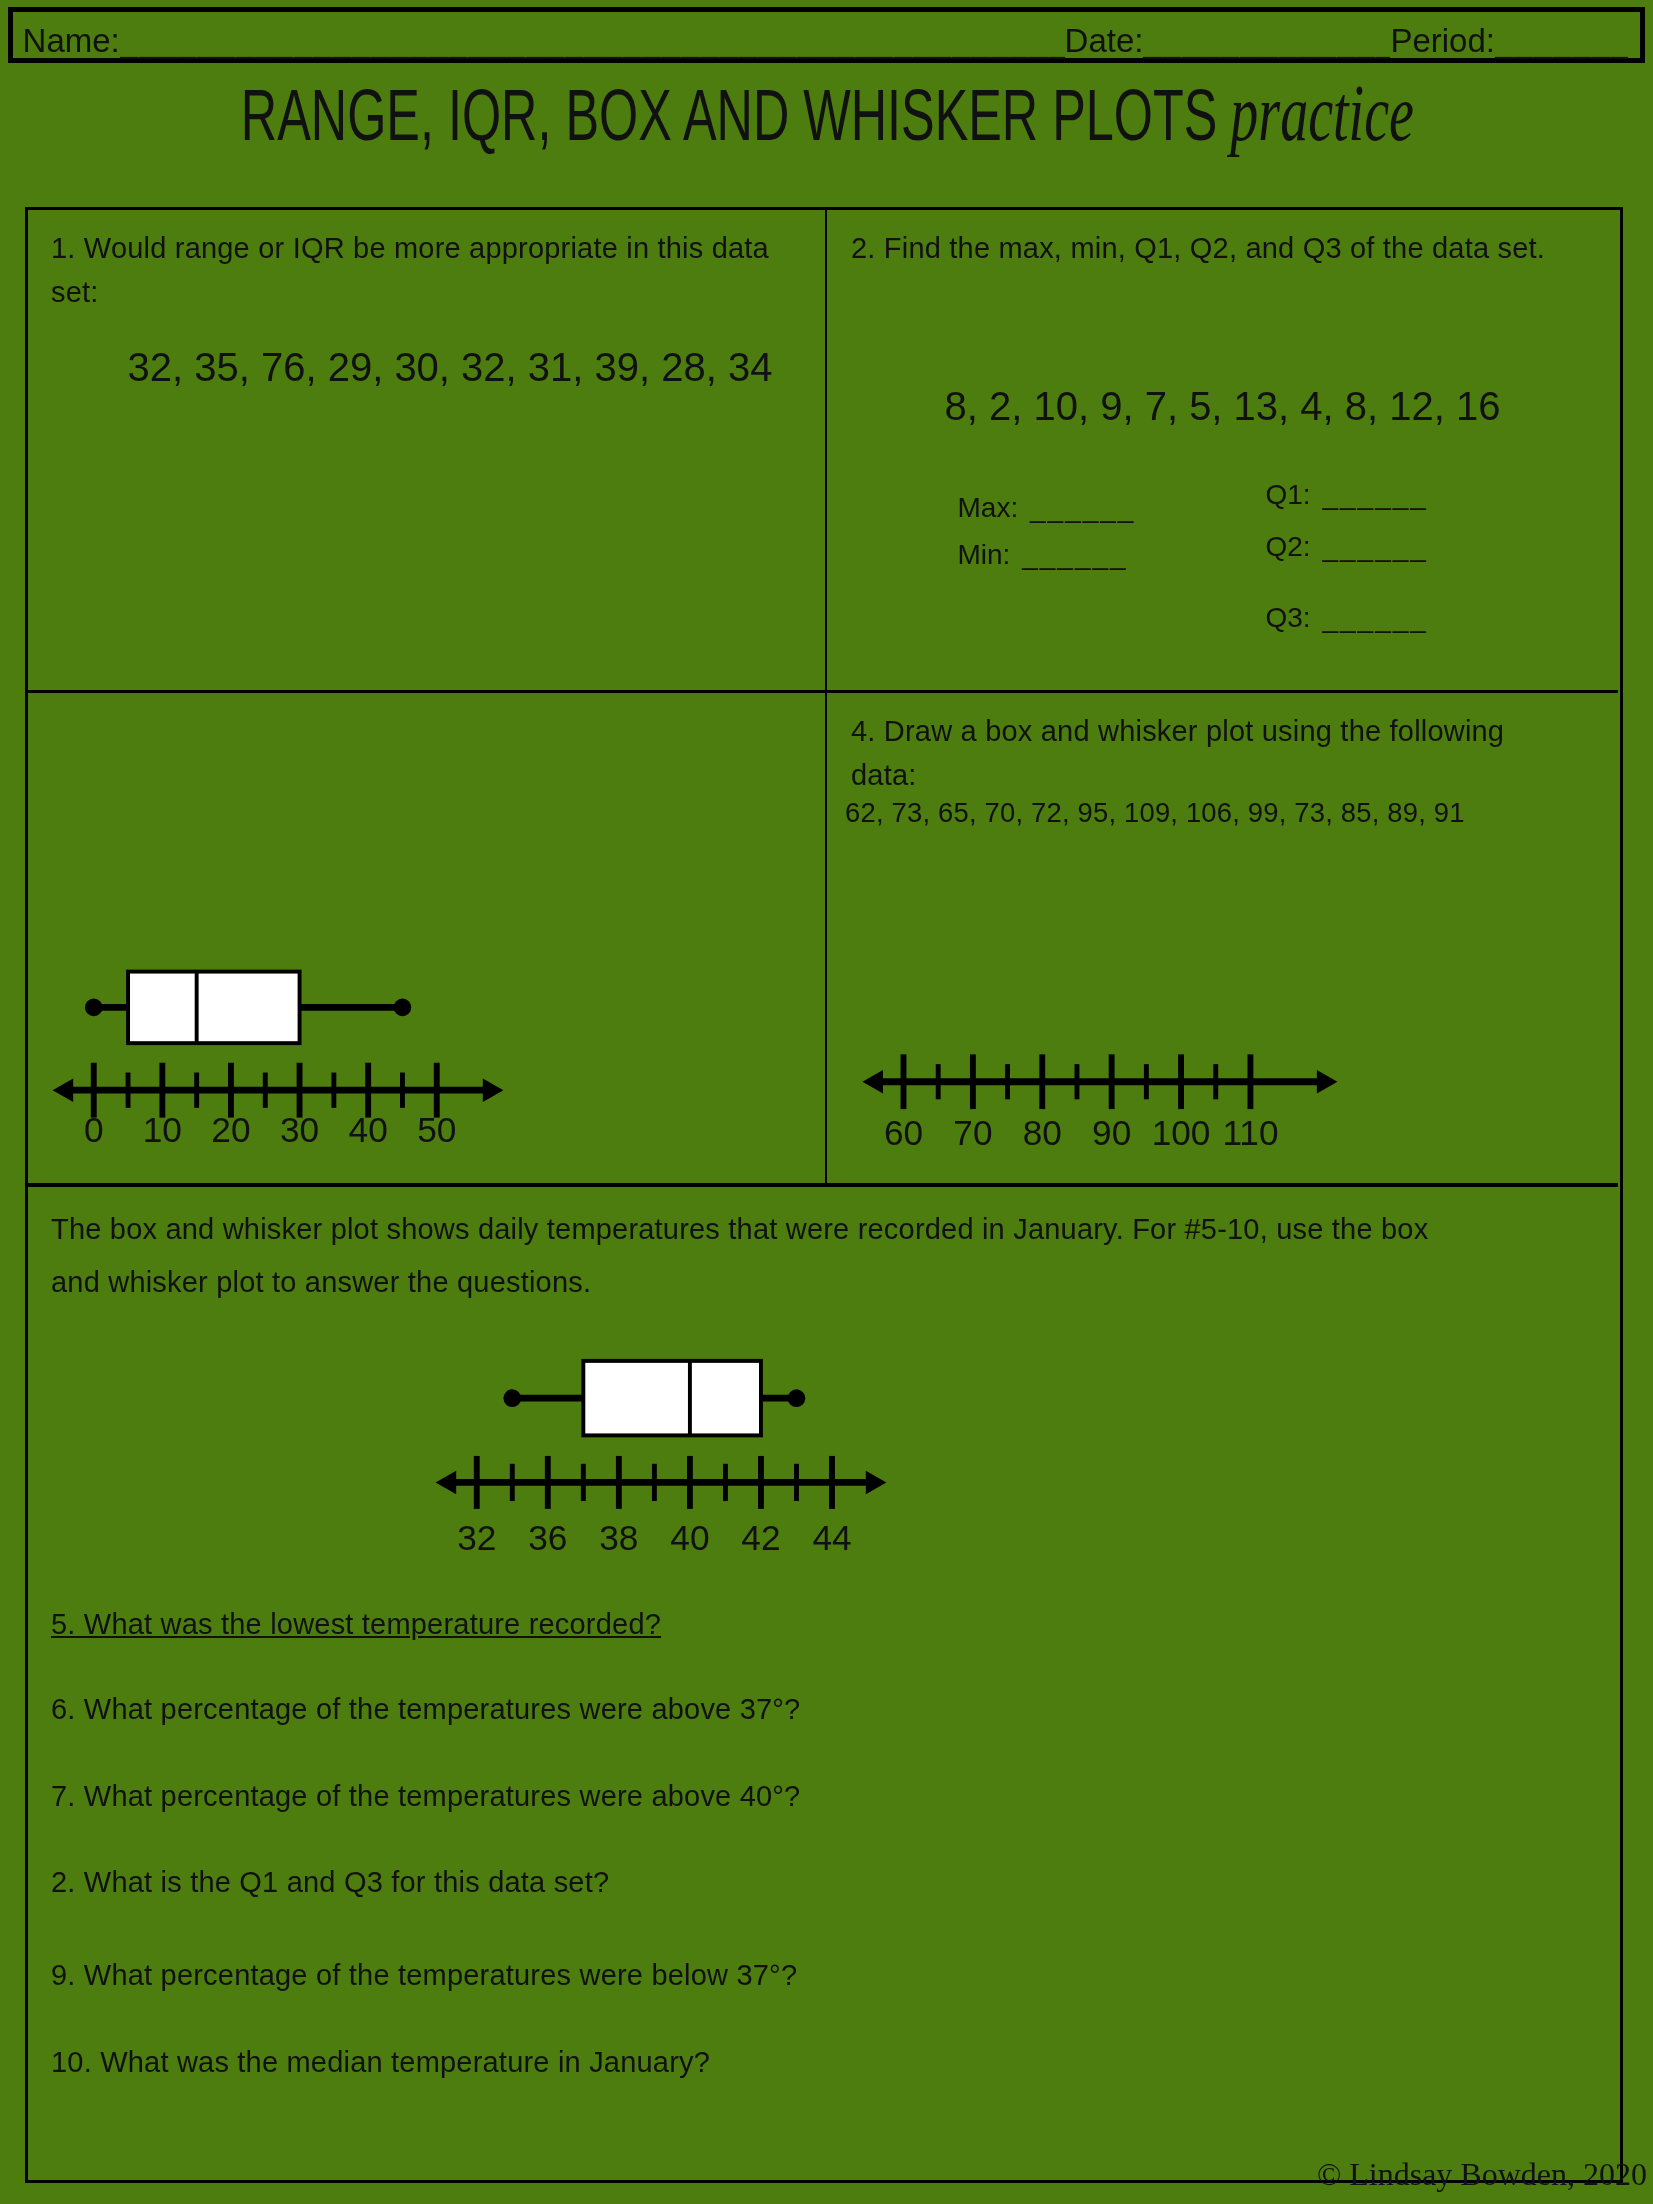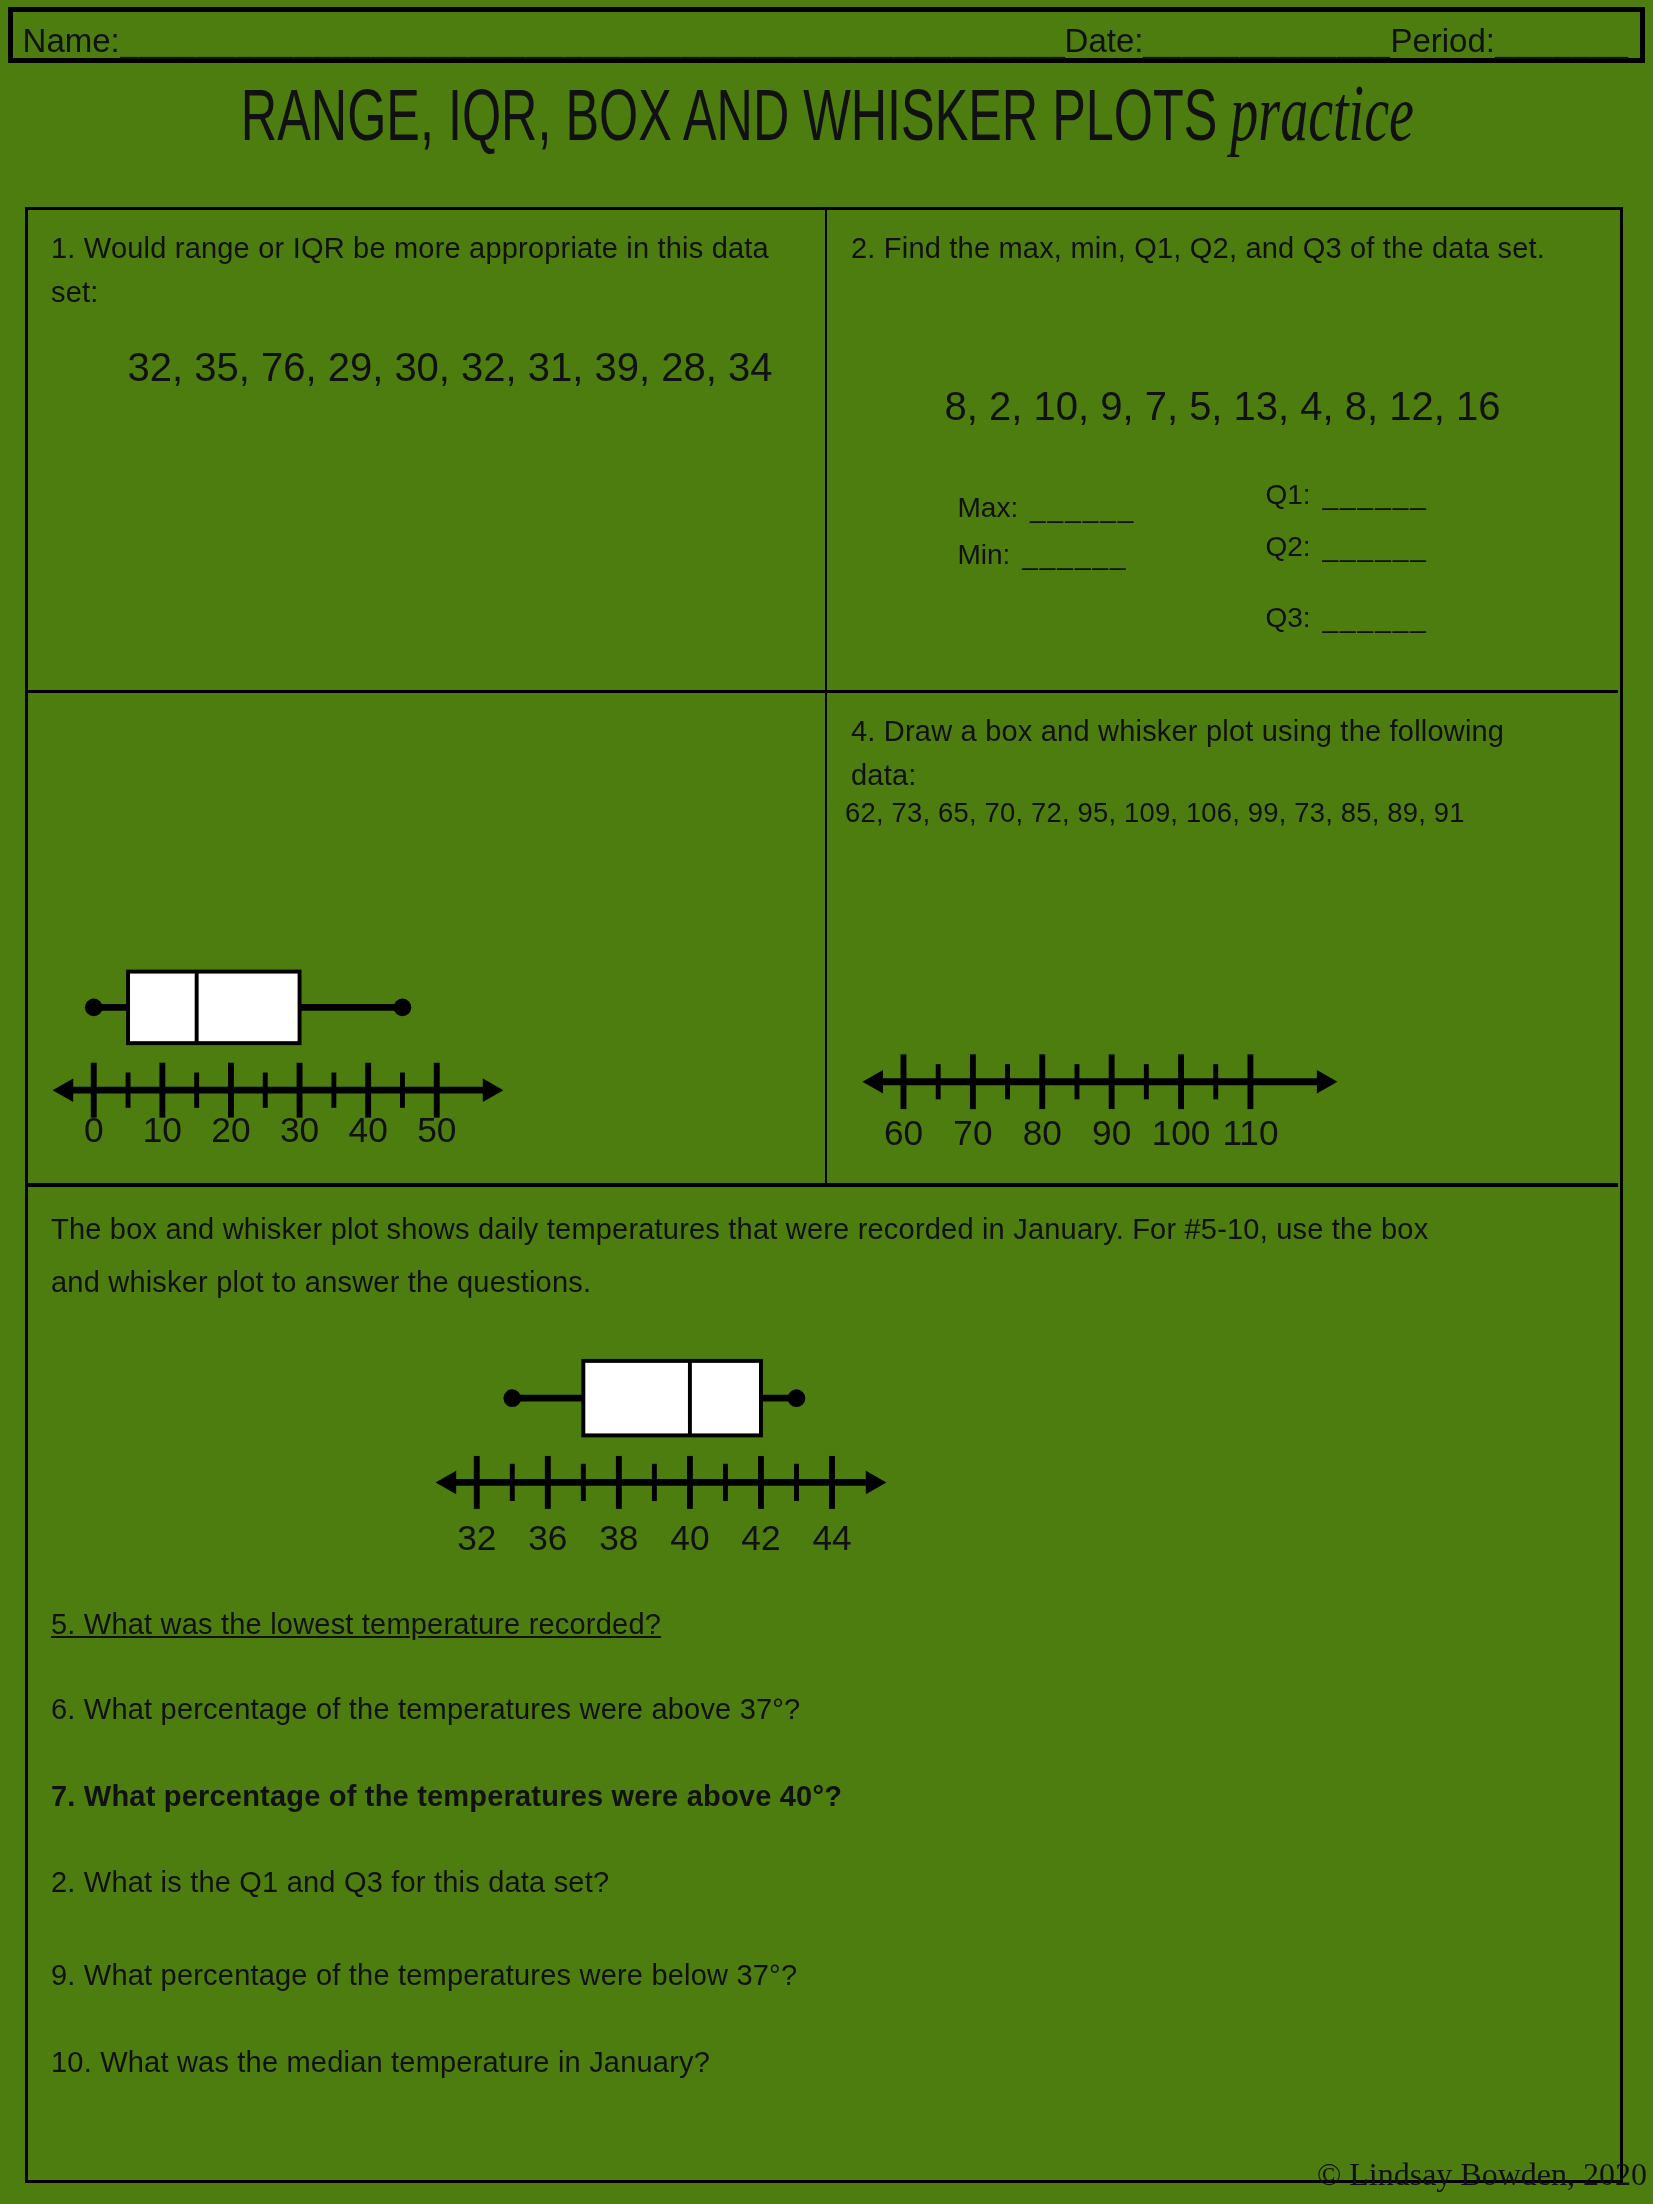--- a/index.html
+++ b/index.html
@@ -70,7 +70,7 @@
     font-size:29px; line-height:53px; letter-spacing:0.2px;
   }
   .q { position:absolute; left:23.5px; font-size:29px; white-space:nowrap; letter-spacing:0.2px; }
-  .q0 { top:421px;text-decoration:underline; } .q1q { top:506px; } .q2q { top:593px;font-weight:bold; }
+  .q0 { top:421px;text-decoration:underline; } .q1q { top:506px; } .q2q { top:593px; }
   .q3q { top:679px; } .q4q { top:772px; } .q5q { top:859px; }
   
   .footer {

